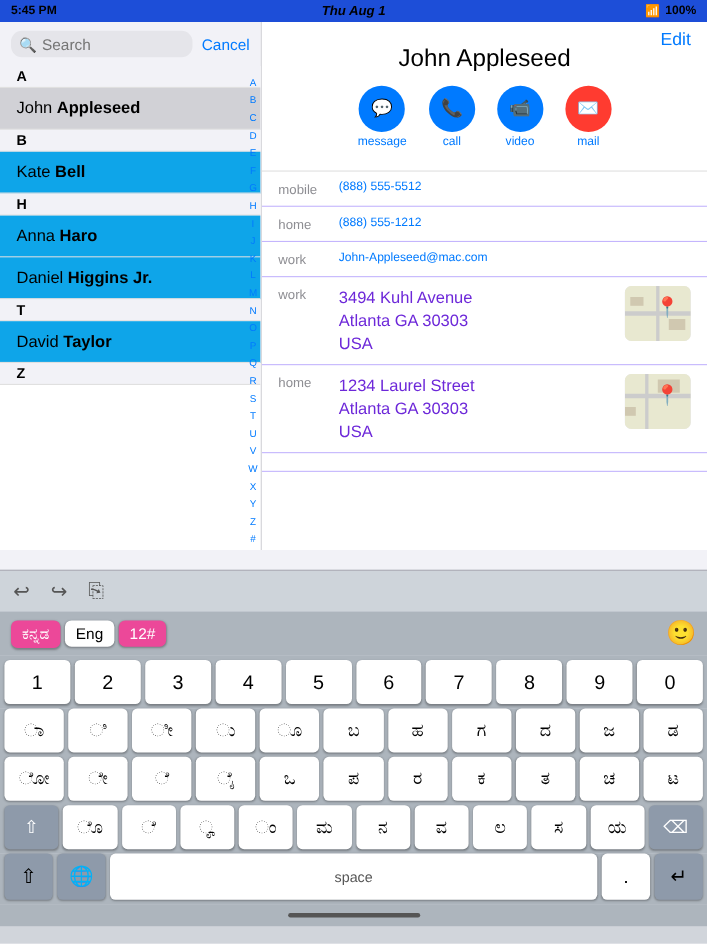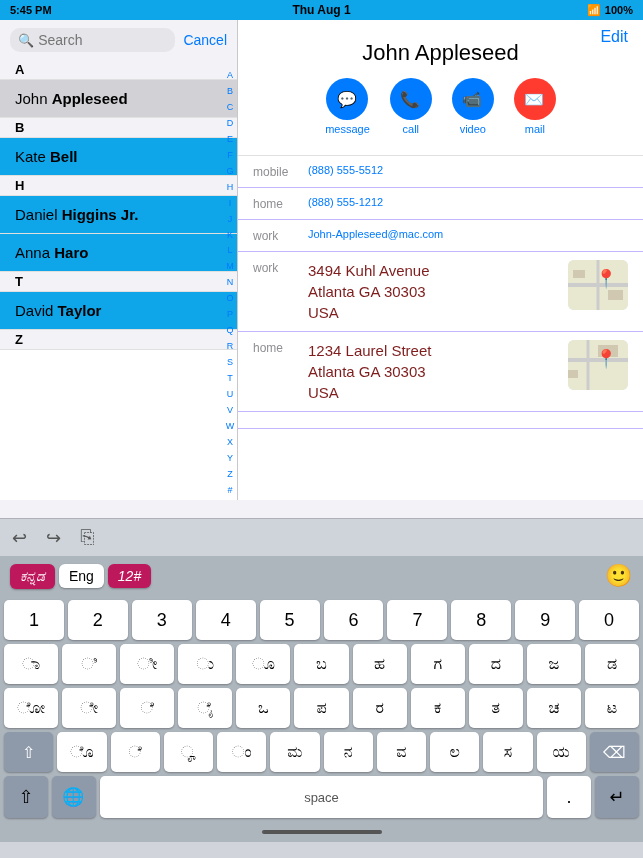--- a/index.html
+++ b/index.html
@@ -15,7 +15,7 @@
     
     #status-bar {
       height: 20px;
-      background: #0ea5e9;
+      background: #1d4ed8;
       display: flex;
       align-items: center;
       justify-content: space-between;

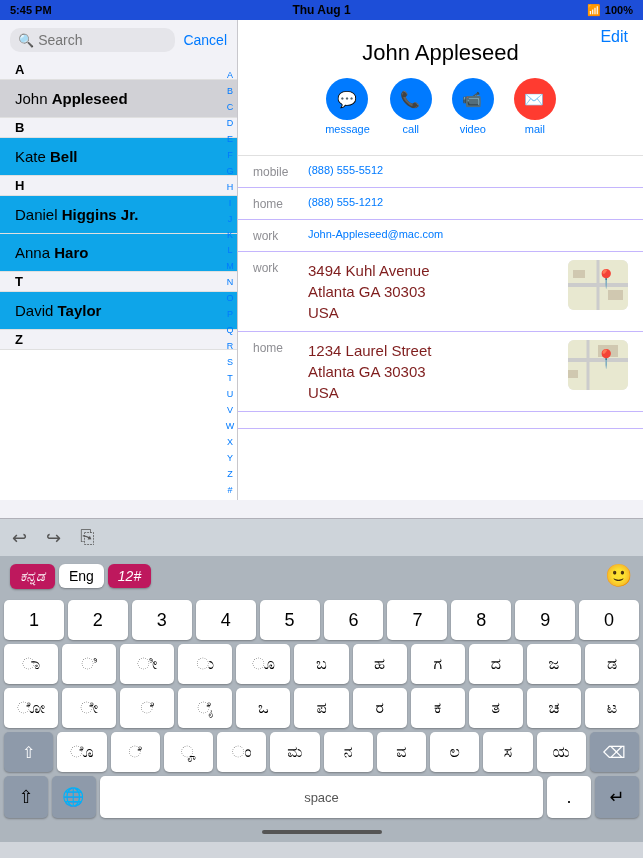--- a/index.html
+++ b/index.html
@@ -475,7 +475,7 @@
 
 <div id="status-bar">
   <span>5:45 PM</span>
-  <span style="position:absolute;left:50%;transform:translateX(-50%);font-size:12px;">Thu Aug 1</span>
+  <span style="position:absolute;left:50%;transform:translateX(-50%);font-size:12px;font-style:italic;">Thu Aug 1</span>
   <div class="icons">
     <span>📶</span>
     <span>100%</span>

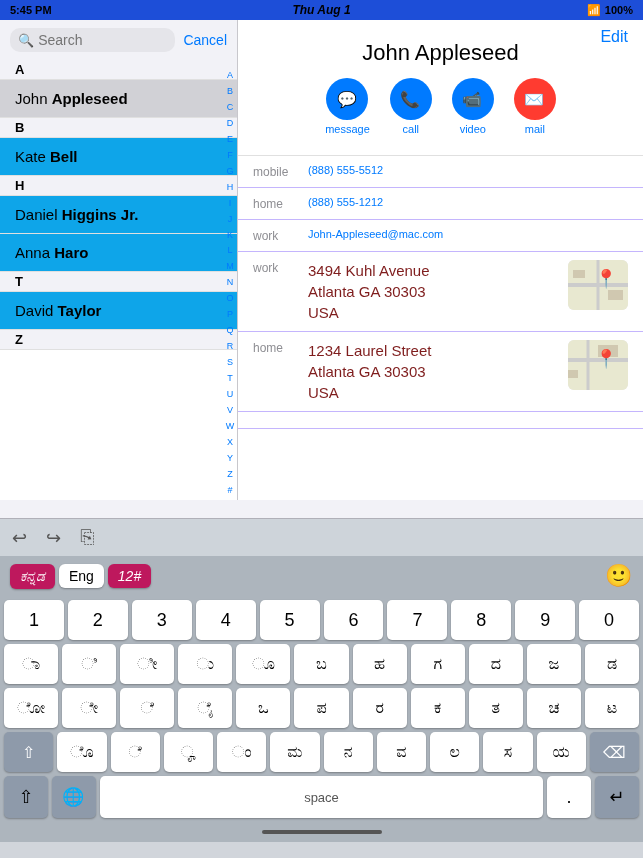--- a/index.html
+++ b/index.html
@@ -508,10 +508,10 @@
 
       <div class="section-header">H</div>
       <div class="contact-item">
+        Anna <span class="last-name">Haro</span>
+      </div>
+      <div class="contact-item">
         Daniel <span class="last-name">Higgins Jr.</span>
-      </div>
-      <div class="contact-item">
-        Anna <span class="last-name">Haro</span>
       </div>
 
       <div class="section-header">T</div>

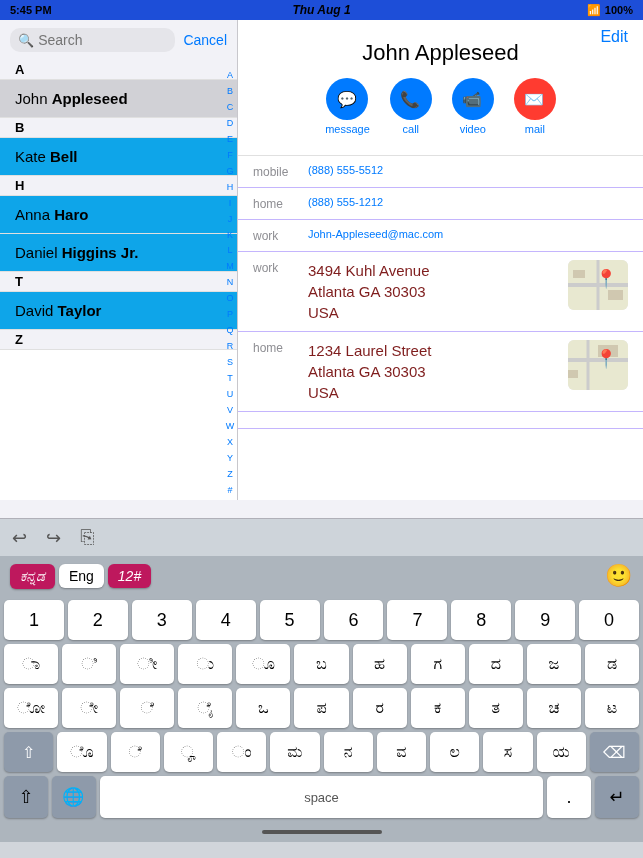--- a/index.html
+++ b/index.html
@@ -220,7 +220,7 @@
 
     .field-value.address {
       font-size: 15px;
-      color: #7f1d1d;
+      color: #6d28d9;
       flex: 1;
       line-height: 1.4;
     }

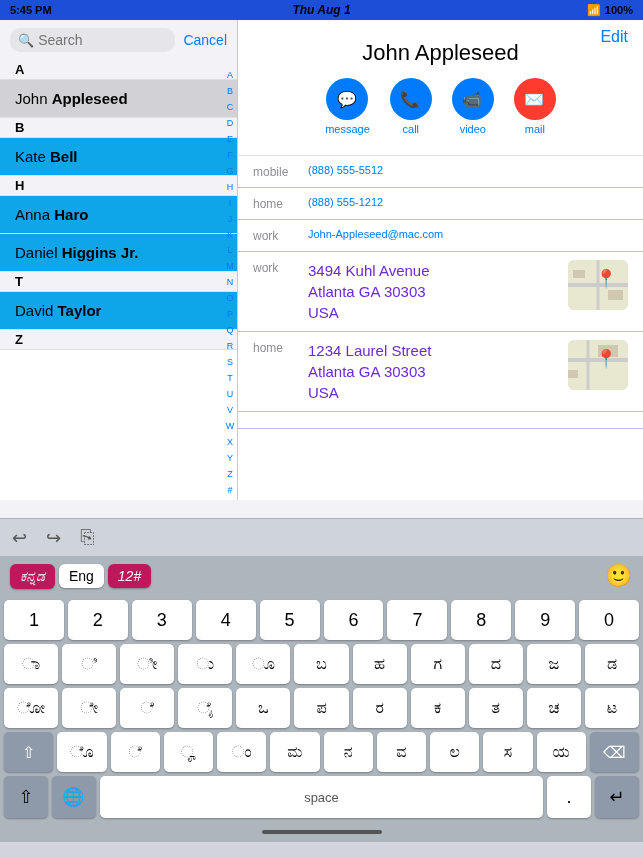--- a/index.html
+++ b/index.html
@@ -303,9 +303,8 @@
     }
 
     .lang-btn.inactive {
-      background: #be185d;
+      background: #ec4899;
       color: #fff;
-      font-style: italic;
     }
 
     #emoji-btn-right {

